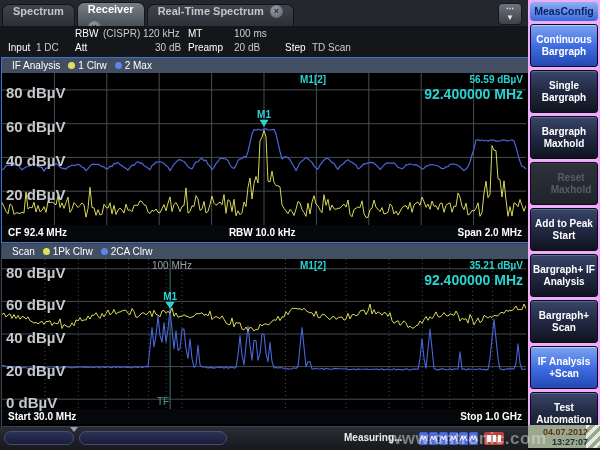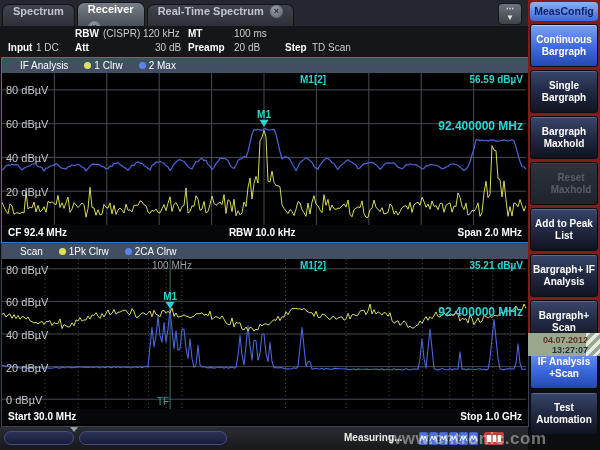--- a/index.html
+++ b/index.html
@@ -47,7 +47,7 @@
   .win-footer{height:15px;background:#05070a;display:flex;justify-content:space-between;
               padding:0 6px;font-size:10px;font-weight:bold;color:#fff;line-height:15px;}
   
-  .sidebar{position:absolute;right:0;top:0;width:72px;height:356px;background:#7f1d1d;}
+  .sidebar{position:absolute;right:0;top:0;width:72px;height:448px;background:#f0abfc;}
   .sb-header{margin:2px 2px 3px;height:19px;border-radius:4px;text-align:center;line-height:19px;
              background:linear-gradient(#8fb0f0,#3a68d8);color:#0a1f66;font-weight:bold;font-size:10.5px;}
   .sb-btn{margin:0 2px 3px;height:41px;border-radius:3px;display:flex;align-items:center;

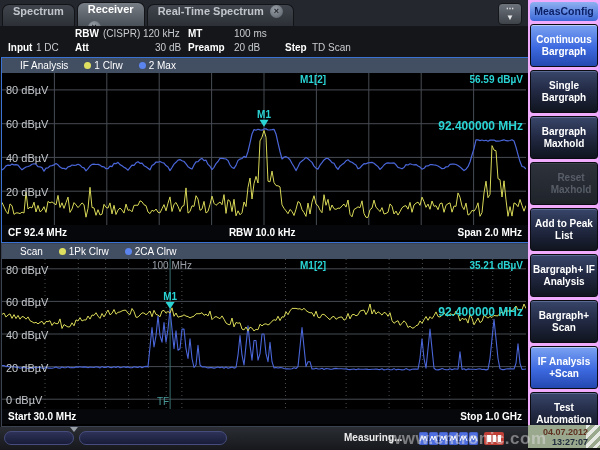--- a/index.html
+++ b/index.html
@@ -21,7 +21,7 @@
   .settings{position:absolute;left:0;top:26px;width:528px;height:31px;background:#141619;
             font-size:10px;color:#cfd2d6;}
   .settings span{position:absolute;white-space:nowrap;}
-  .s-lab{font-weight:bold;color:#fff;}
+  .s-lab{font-weight:normal;color:#fff;}
   .s-val{color:#c9ccd0;}
   
   .win{position:absolute;left:1px;width:526px;background:#000;}

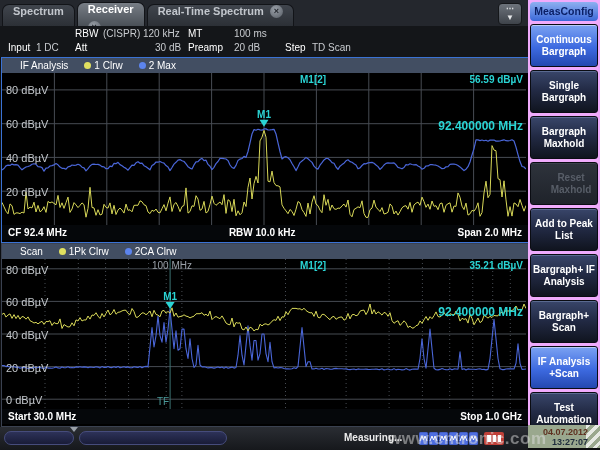--- a/index.html
+++ b/index.html
@@ -27,8 +27,8 @@
   .win{position:absolute;left:1px;width:526px;background:#000;}
   .win-upper{top:57px;height:184px;border:1px solid #3a72d4;}
   .win-lower{top:243px;height:182px;border:1px solid #3a4150;}
-  .win-header{height:15px;background:#424e62;display:flex;align-items:center;gap:16px;
-              padding-left:18px;font-size:10px;color:#fff;}
+  .win-header{height:15px;background:#424e62;display:flex;align-items:center;gap:8px;
+              padding-left:10px;font-size:10px;color:#fff;}
   .win-title{font-weight:normal;}
   .legend-item{display:flex;align-items:center;gap:3px;}
   .dot{width:7px;height:7px;border-radius:50%;}

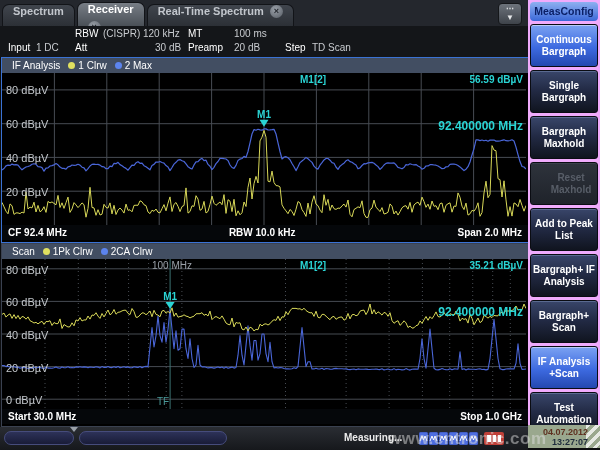--- a/index.html
+++ b/index.html
@@ -38,7 +38,7 @@
   .chart-if{height:152px;}
   .chart-scan{height:150px;}
   .chart svg{position:absolute;left:0;top:0;}
-  .ytick{position:absolute;left:4px;font-size:11px;color:#c4c8cc;white-space:nowrap;}
+  .ytick{position:absolute;left:4px;font-size:15px;color:#c4c8cc;white-space:nowrap;font-weight:bold;}
   .marker-name{position:absolute;left:298px;top:1px;font-size:10px;font-weight:bold;color:#2ad4d4;}
   .marker-level{position:absolute;right:5px;top:1px;font-size:10px;font-weight:bold;color:#2ad4d4;}
   .marker-freq{position:absolute;right:5px;top:13px;font-size:12px;font-weight:bold;color:#2ad4d4;margin-top:33px;}

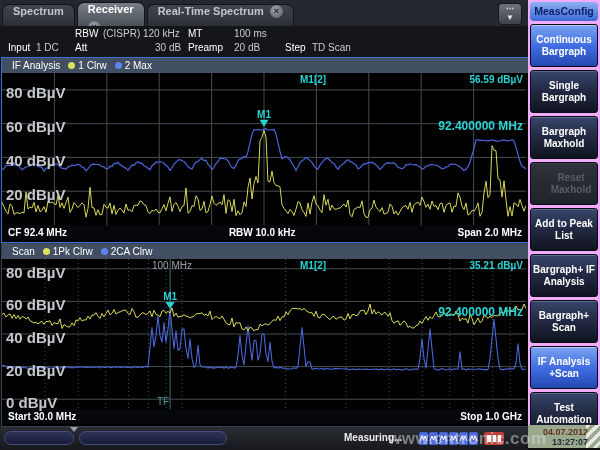--- a/index.html
+++ b/index.html
@@ -41,7 +41,7 @@
   .ytick{position:absolute;left:4px;font-size:15px;color:#c4c8cc;white-space:nowrap;font-weight:bold;}
   .marker-name{position:absolute;left:298px;top:1px;font-size:10px;font-weight:bold;color:#2ad4d4;}
   .marker-level{position:absolute;right:5px;top:1px;font-size:10px;font-weight:bold;color:#2ad4d4;}
-  .marker-freq{position:absolute;right:5px;top:13px;font-size:12px;font-weight:bold;color:#2ad4d4;margin-top:33px;}
+  .marker-freq{position:absolute;right:5px;top:13px;font-size:14px;font-weight:bold;color:#2ad4d4;}
   .freq-grid-label{position:absolute;left:150px;top:1px;font-size:10px;color:#9aa0a8;}
   .tf-label{position:absolute;left:155px;bottom:2px;font-size:10px;color:#4a9a9a;}
   .win-footer{height:15px;background:#05070a;display:flex;justify-content:space-between;

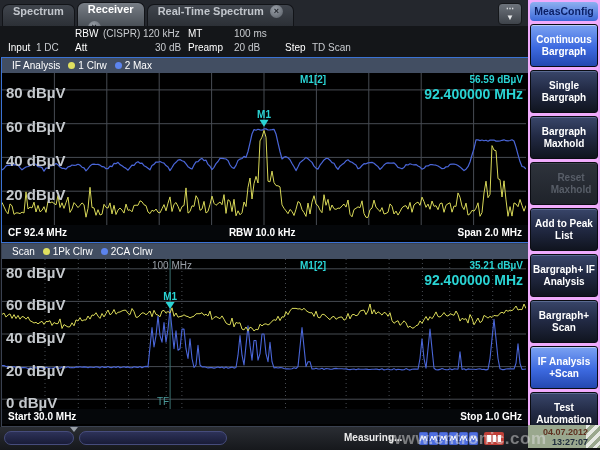--- a/index.html
+++ b/index.html
@@ -258,7 +258,7 @@
     <div class="sb-btn">Single Bargraph</div>
     <div class="sb-btn">Bargraph Maxhold</div>
     <div class="sb-btn disabled">Reset Maxhold</div>
-    <div class="sb-btn">Add to Peak List</div>
+    <div class="sb-btn">Add to Peak Start</div>
     <div class="sb-btn">Bargraph+ IF Analysis</div>
     <div class="sb-btn">Bargraph+ Scan</div>
     <div class="sb-btn active">IF Analysis +Scan</div>

